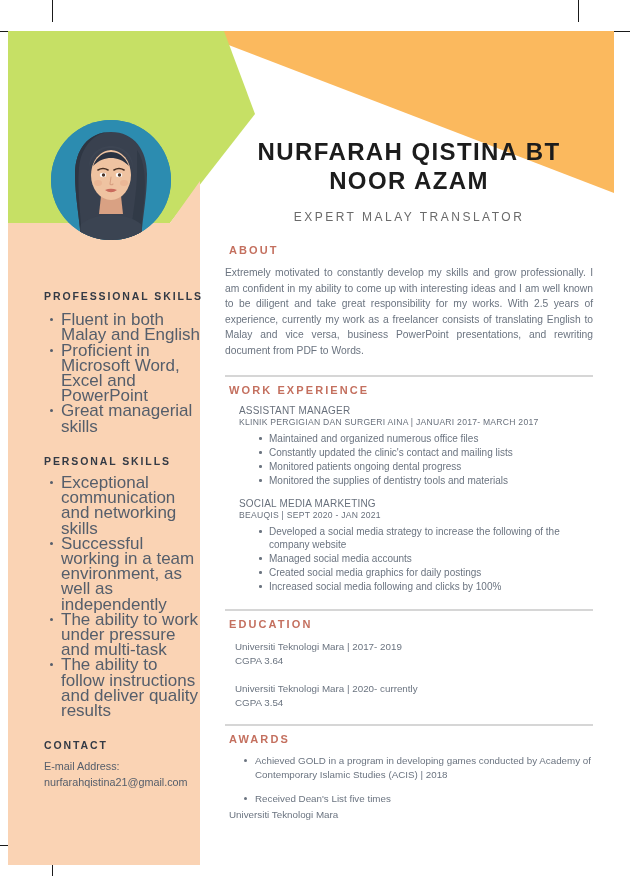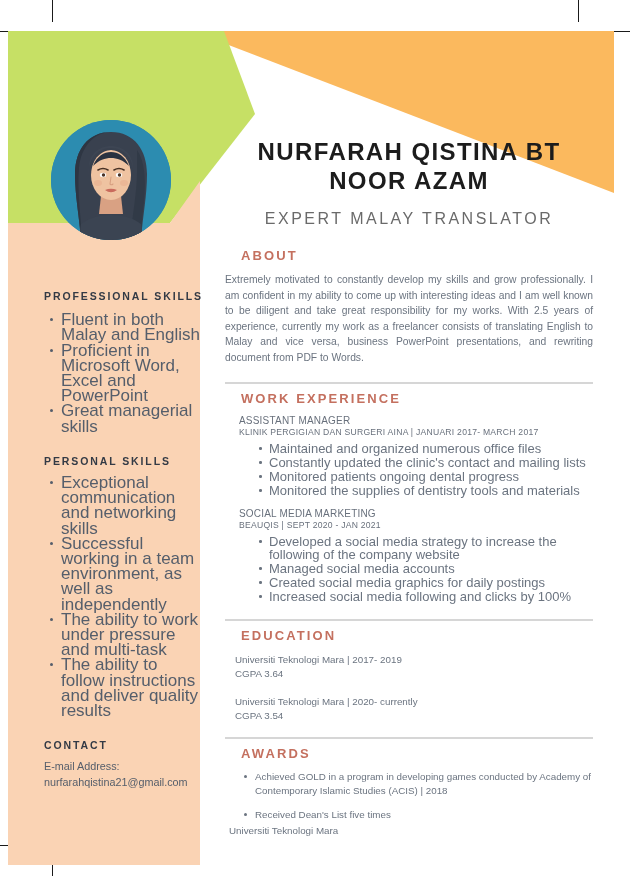--- a/index.html
+++ b/index.html
@@ -116,7 +116,7 @@
     white-space: pre-line;
   }
   #tagline {
-    font-size: 16px;
+    font-size: 12px;
     letter-spacing: 2.5px;
     color: #6a6a6a;
     text-align: center;

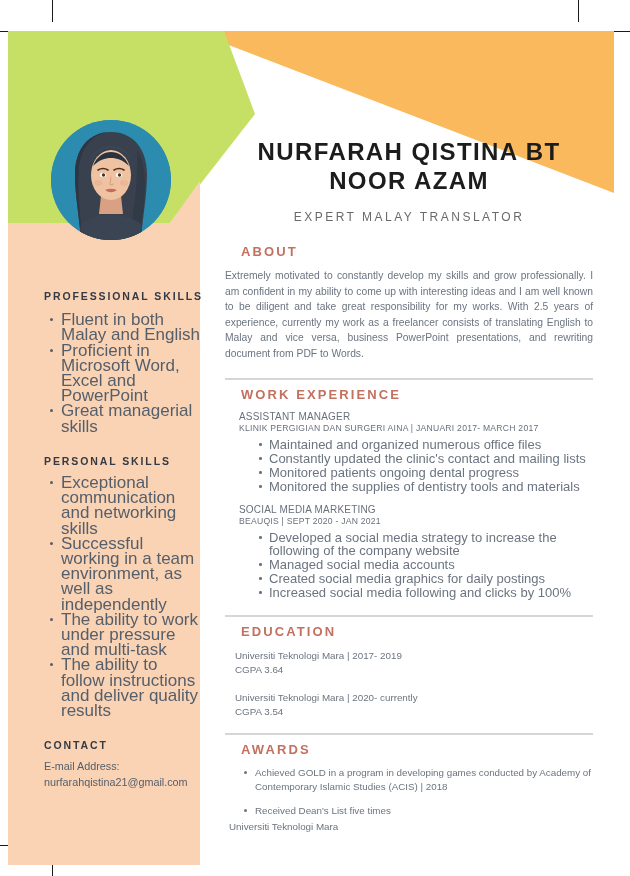--- a/index.html
+++ b/index.html
@@ -131,11 +131,11 @@
     margin-bottom: 7px;
   }
   .section-title {
-    font-size: 13px;
+    font-size: 11px;
     font-weight: 700;
     letter-spacing: 2.1px;
     color: #c4705f;
-    margin: 0 0 9px 16px;
+    margin: 0 0 9px 4px;
     text-transform: uppercase;
   }
   #about-text {

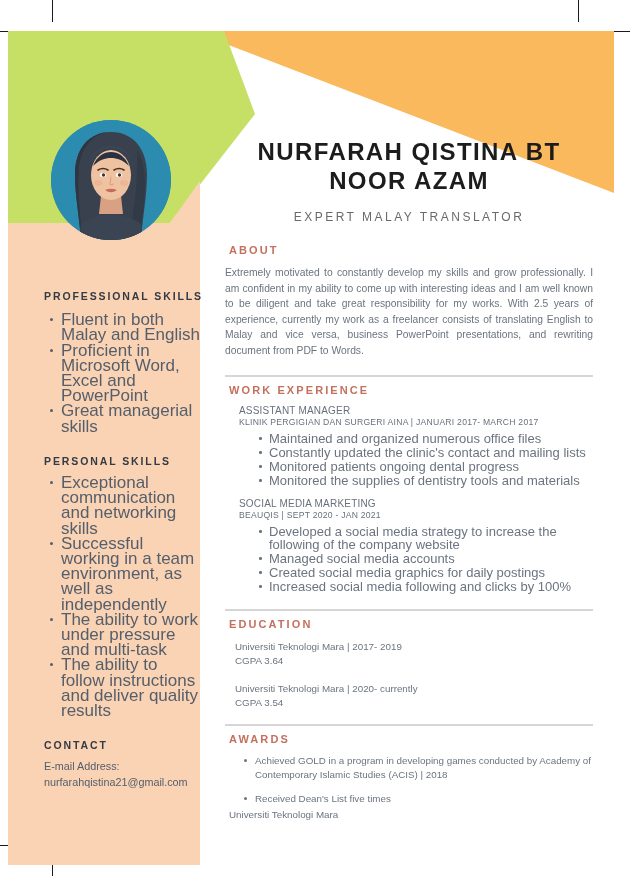--- a/index.html
+++ b/index.html
@@ -165,7 +165,7 @@
   }
   .job-list li {
     position: relative;
-    font-size: 13px;
+    font-size: 10px;
     line-height: 13px;
     color: #6b7480;
     margin-bottom: 1px;

